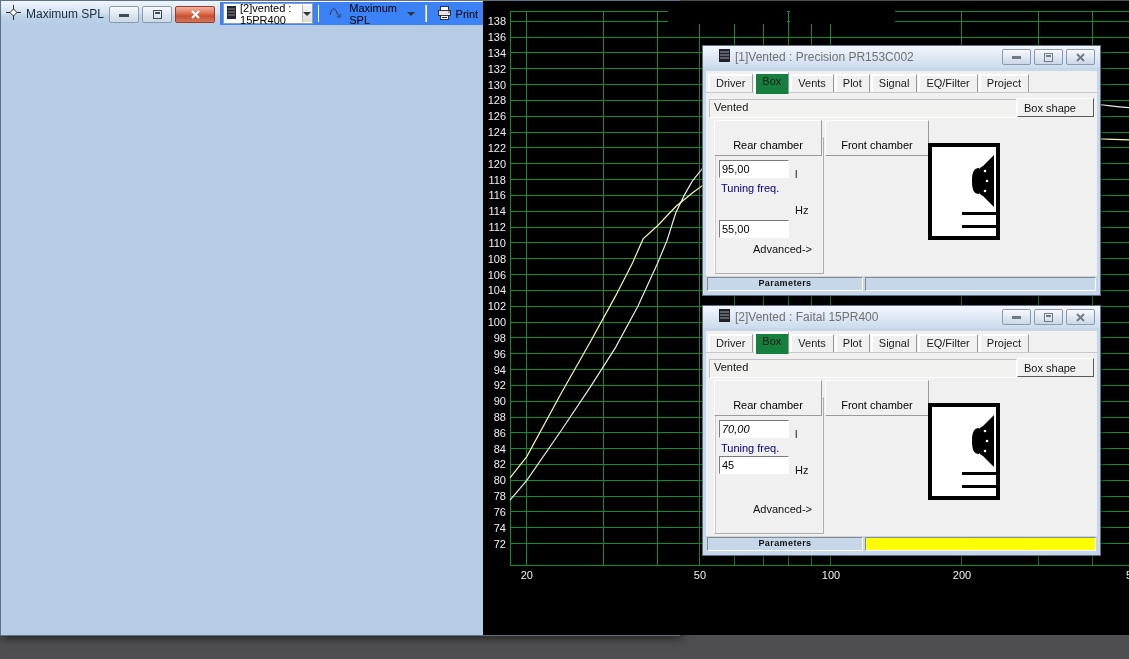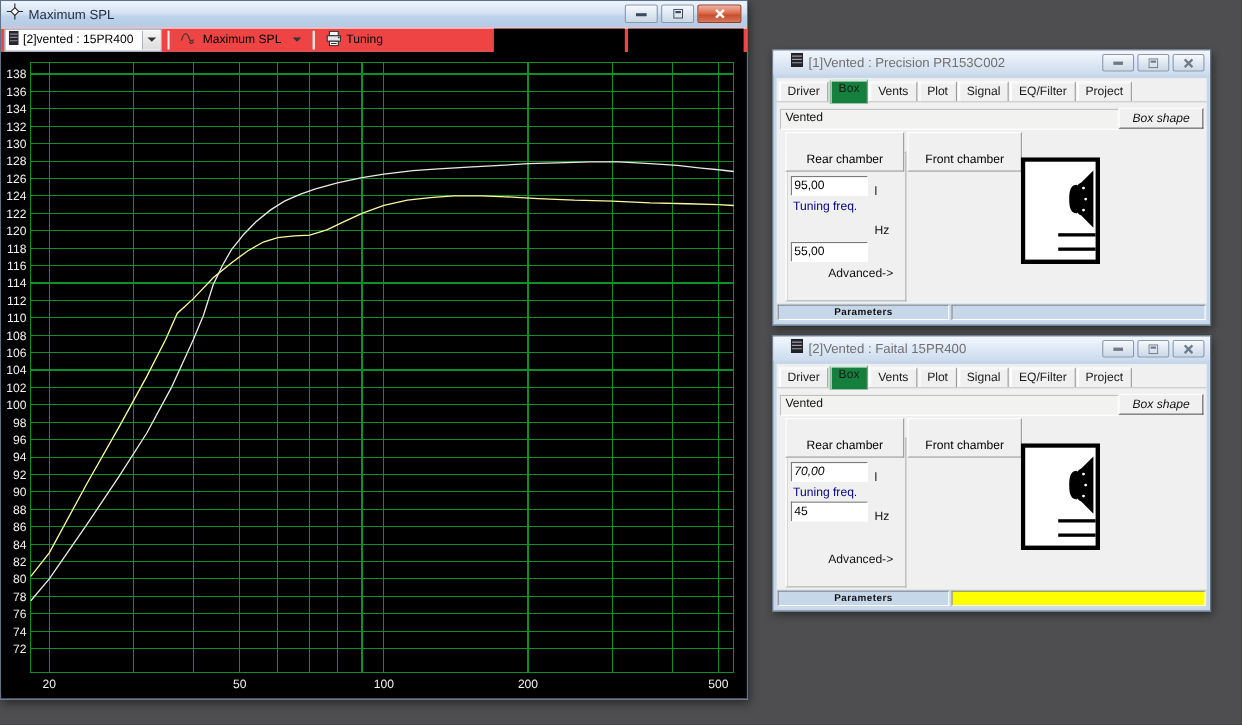--- a/index.html
+++ b/index.html
@@ -23,7 +23,7 @@
     border-color:#9c3a22;width:40px;}
   
   #main-window{left:0;top:3;width:678px;height:634px;background:#b6cce5;
-    display:flex;flex-direction:column;}
+    display:flex;flex-direction:row;}
   #main-window .titlebar{height:26px;}
   #main-window .title{color:#1d2c3c;}
   .toolbar{height:23px;background:#ef4444;border-top:1px solid #fbfbfb;

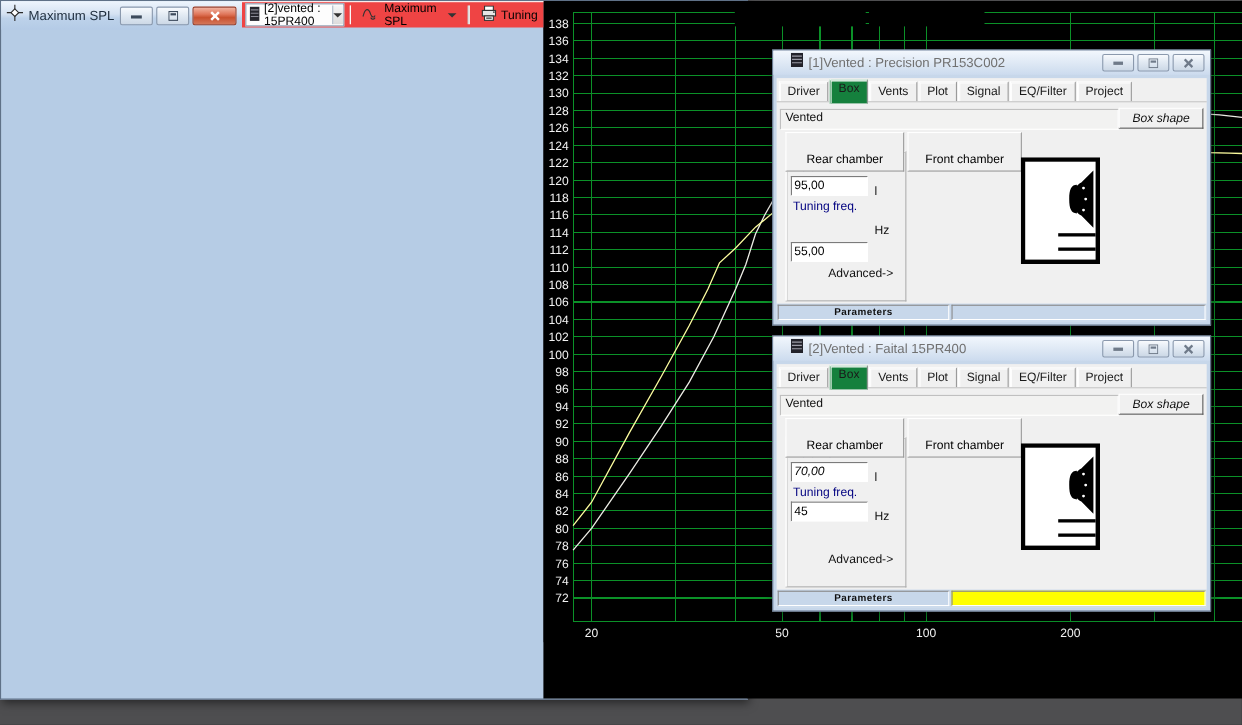--- a/index.html
+++ b/index.html
@@ -26,7 +26,7 @@
     display:flex;flex-direction:row;}
   #main-window .titlebar{height:26px;}
   #main-window .title{color:#1d2c3c;}
-  .toolbar{height:23px;background:#ef4444;border-top:1px solid #fbfbfb;
+  .toolbar{height:23px;background:#3b82f6;border-top:1px solid #fbfbfb;
     display:flex;align-items:center;position:relative;padding-left:3px;font-size:11px;}
   .tb-combo{display:flex;align-items:center;height:19px;border:1px solid #8f9fb3;
     background:#fdfdfd;padding-left:3px;gap:4px;}

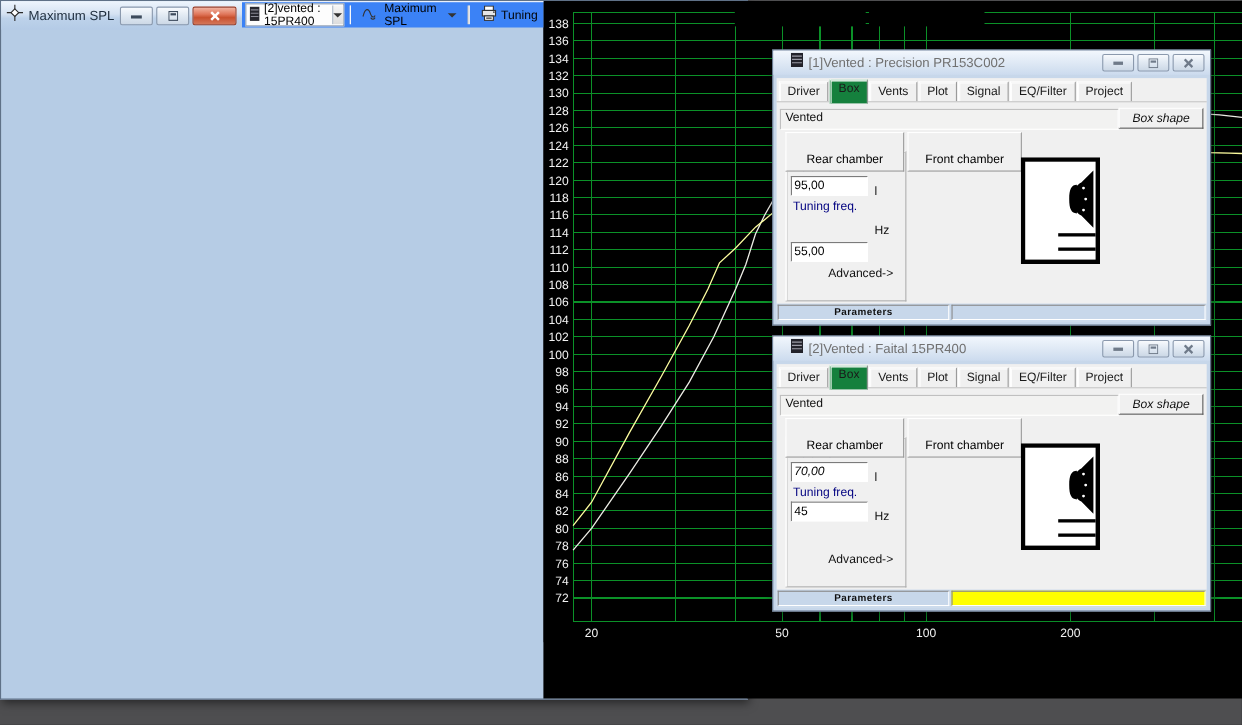--- a/index.html
+++ b/index.html
@@ -155,7 +155,7 @@
             <circle cx="12" cy="6" r="0.8" fill="#333"></circle>
           </svg>
       </span>
-      <span>Tuning</span>
+      <span>Print</span>
     </span>
     <span class="tb-readout" style="left:448px;width:119px;"></span>
     <span class="tb-readout" style="left:570px;width:105px;"></span>

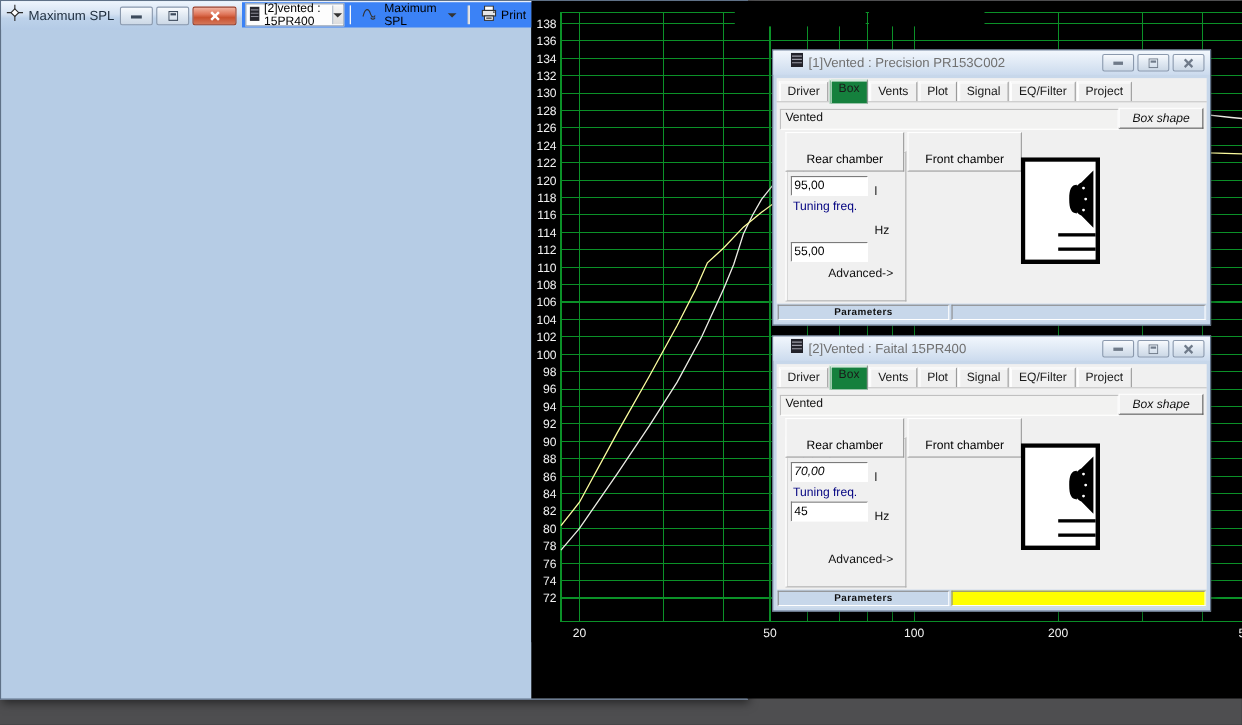--- a/index.html
+++ b/index.html
@@ -57,7 +57,7 @@
   .btn{position:absolute;background:#f0f0f0;border:1px solid #6e6e6e;
     border-top-color:#fdfdfd;border-left-color:#fdfdfd;
     box-shadow:1px 1px 0 #3c3c3c inset 0 0;
-    font-size:11px;text-align:center;color:#111;font-style:italic;}
+    font-size:11px;text-align:left;color:#111;}
   .btn-raised{border:1px solid;border-color:#fdfdfd #5a5a5a #5a5a5a #fdfdfd;box-shadow:none;}
   .chtab{position:absolute;height:16px;background:#f0f0f0;border:1px solid #9a9a9a;
     border-top-color:#fff;border-left-color:#fff;text-align:center;padding-top:18px;}

